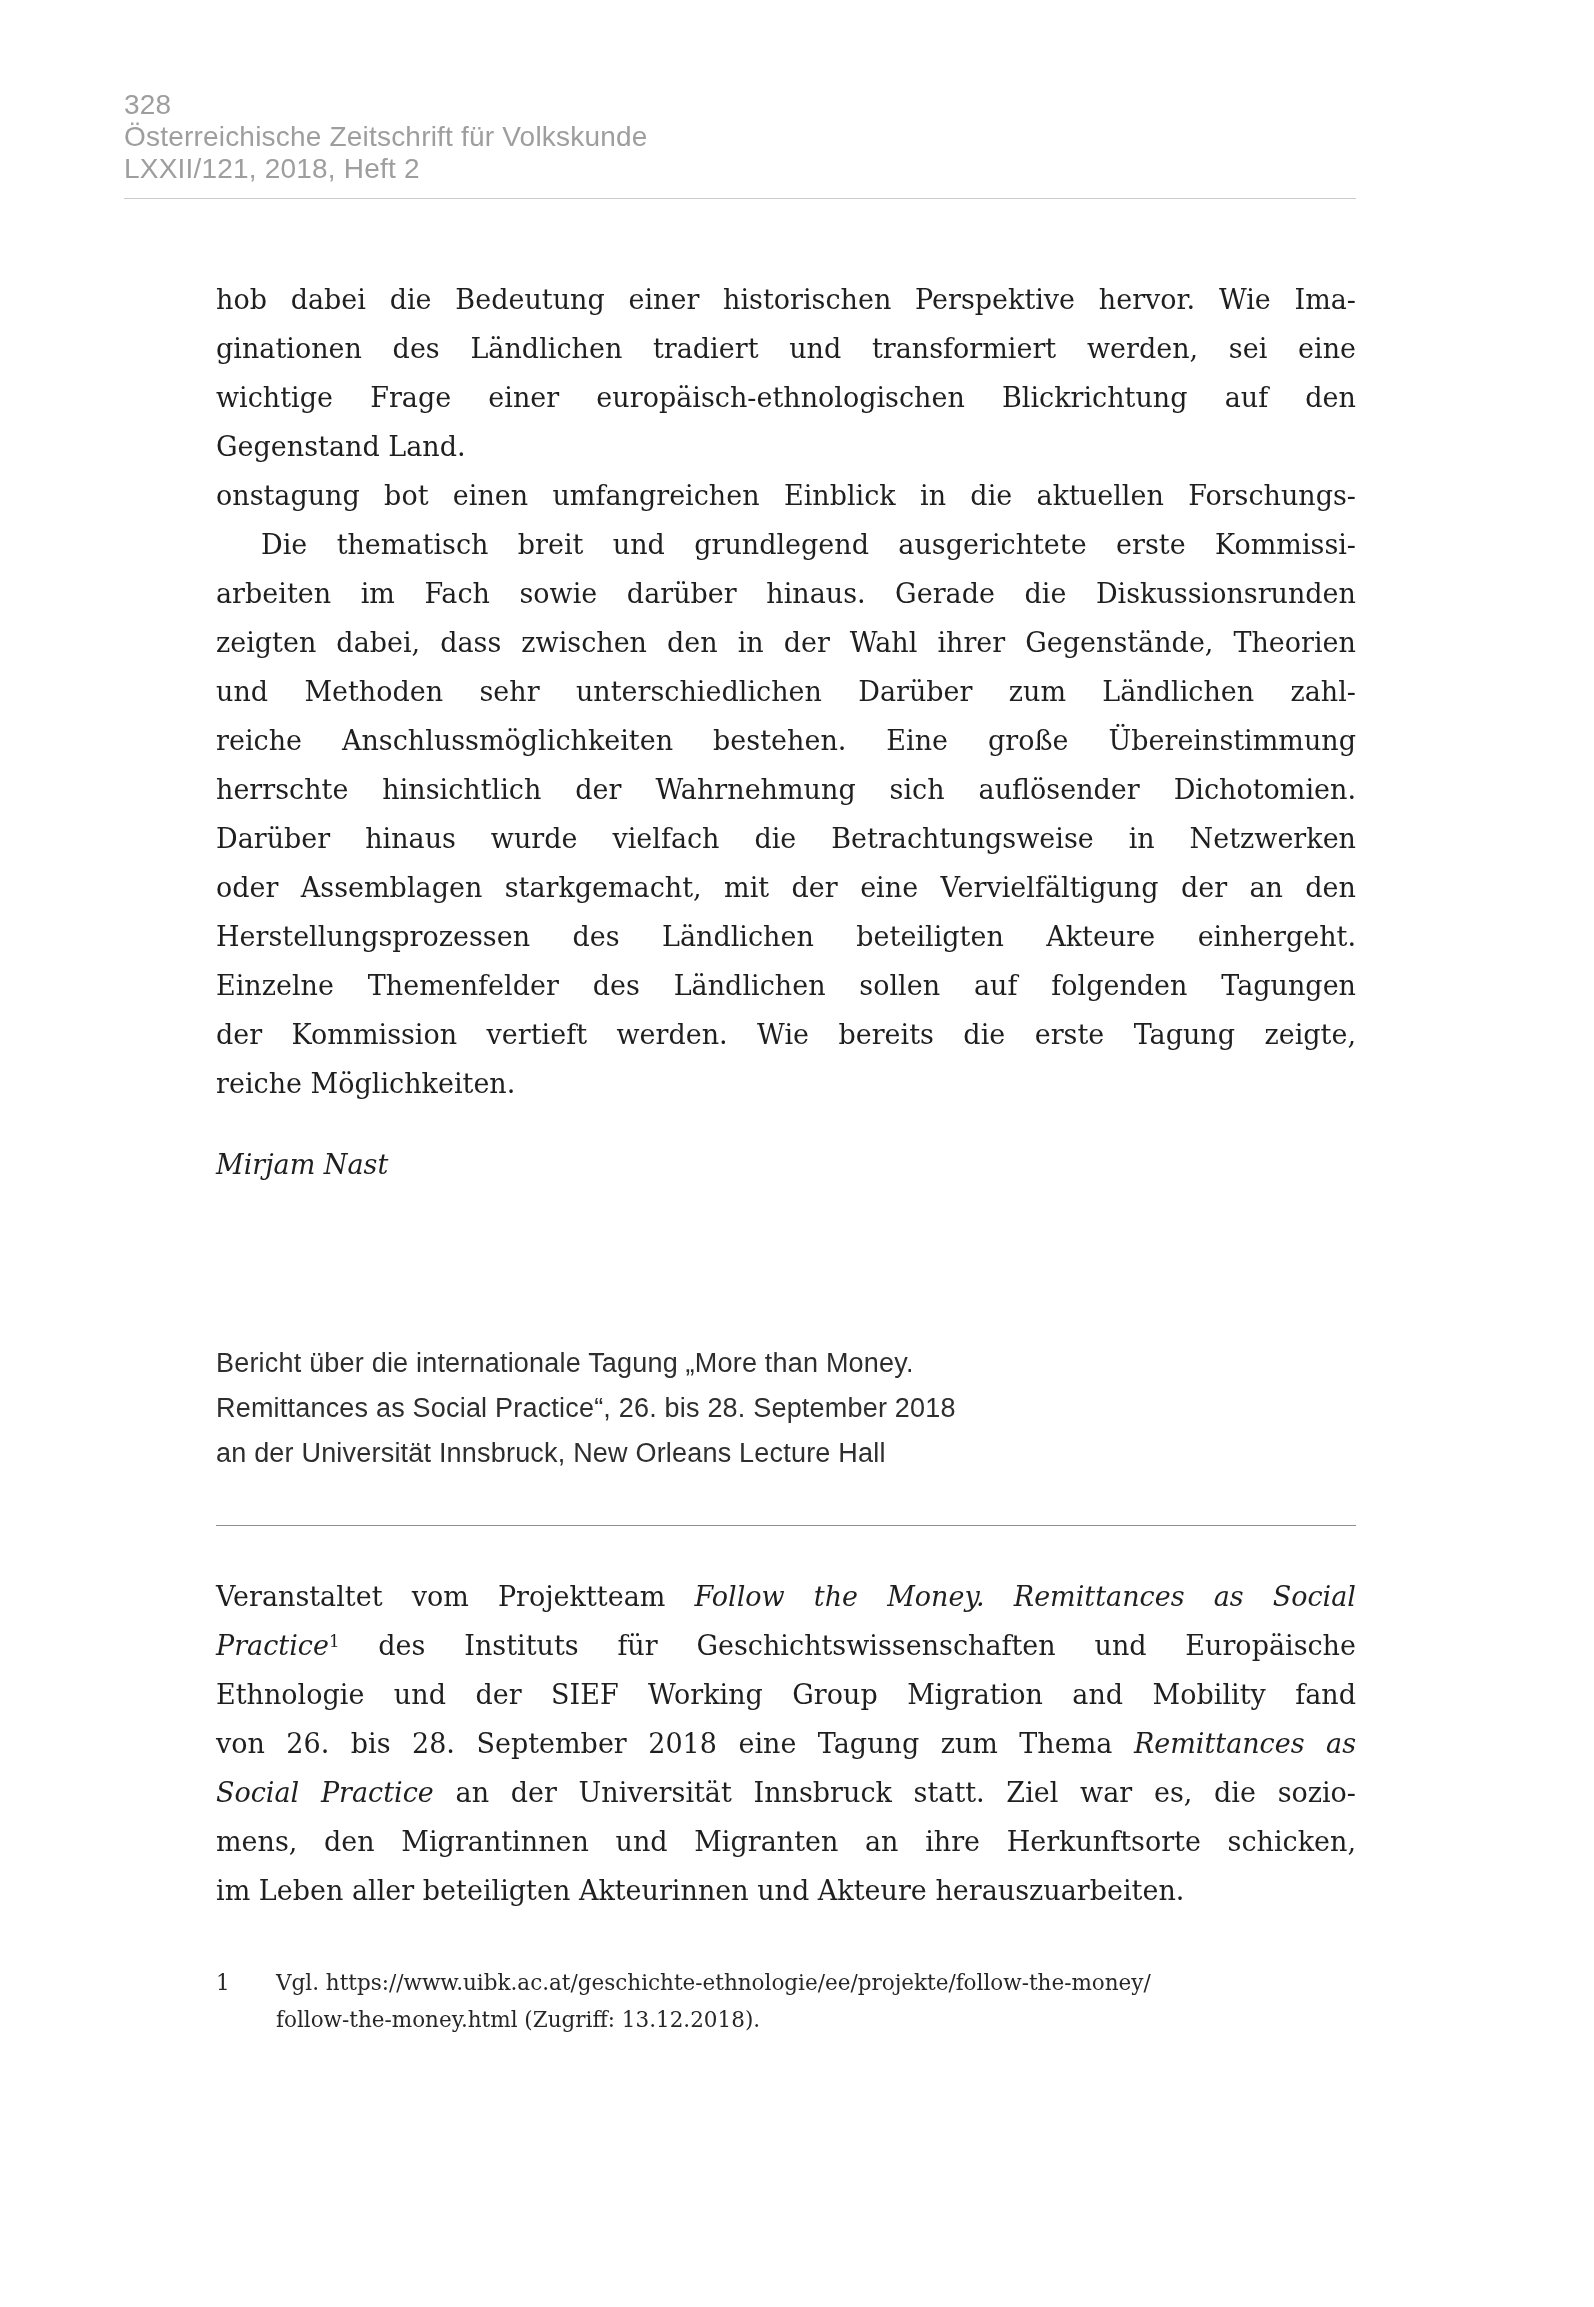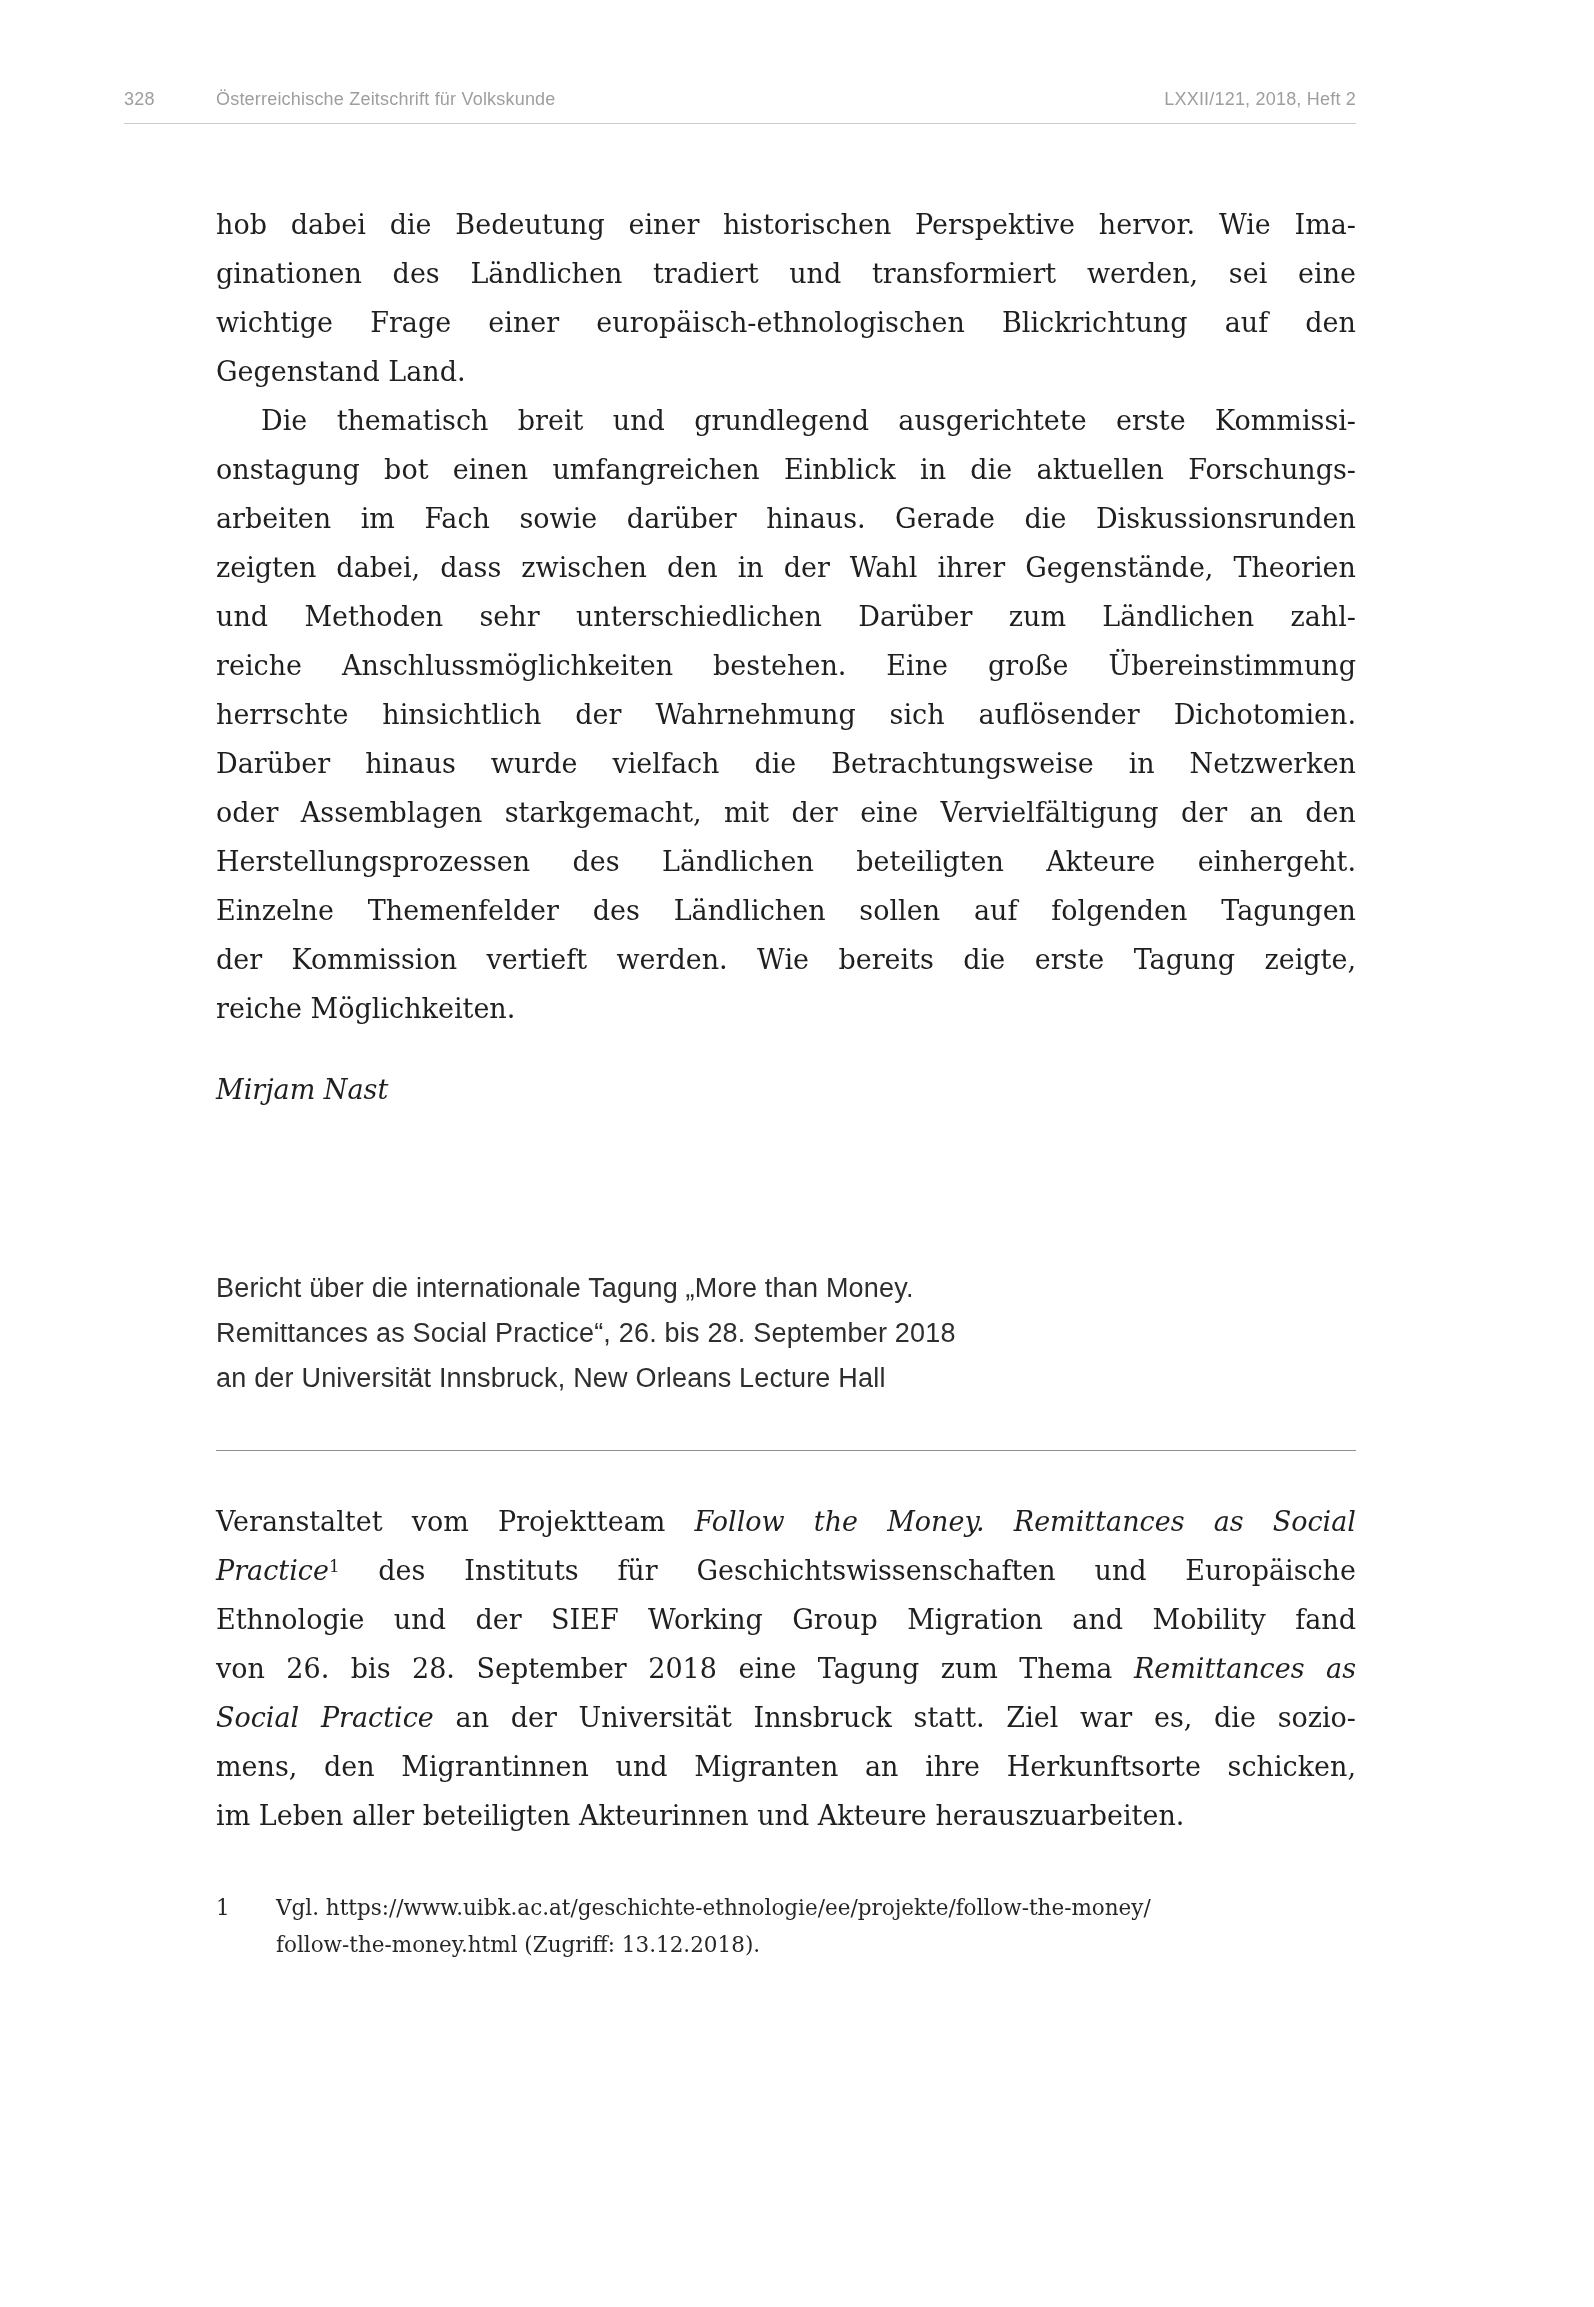--- a/index.html
+++ b/index.html
@@ -17,9 +17,10 @@
     display: flex;
     align-items: baseline;
     font-family: "Liberation Sans", sans-serif;
-    font-size: 18px;
+    font-size: 28px;
     color: #9e9e9e;
     letter-spacing: 0.2px;
+    flex-direction: column;
   }
   .page-number { width: 92px; flex: none; }
   .journal-title { flex: 1; }

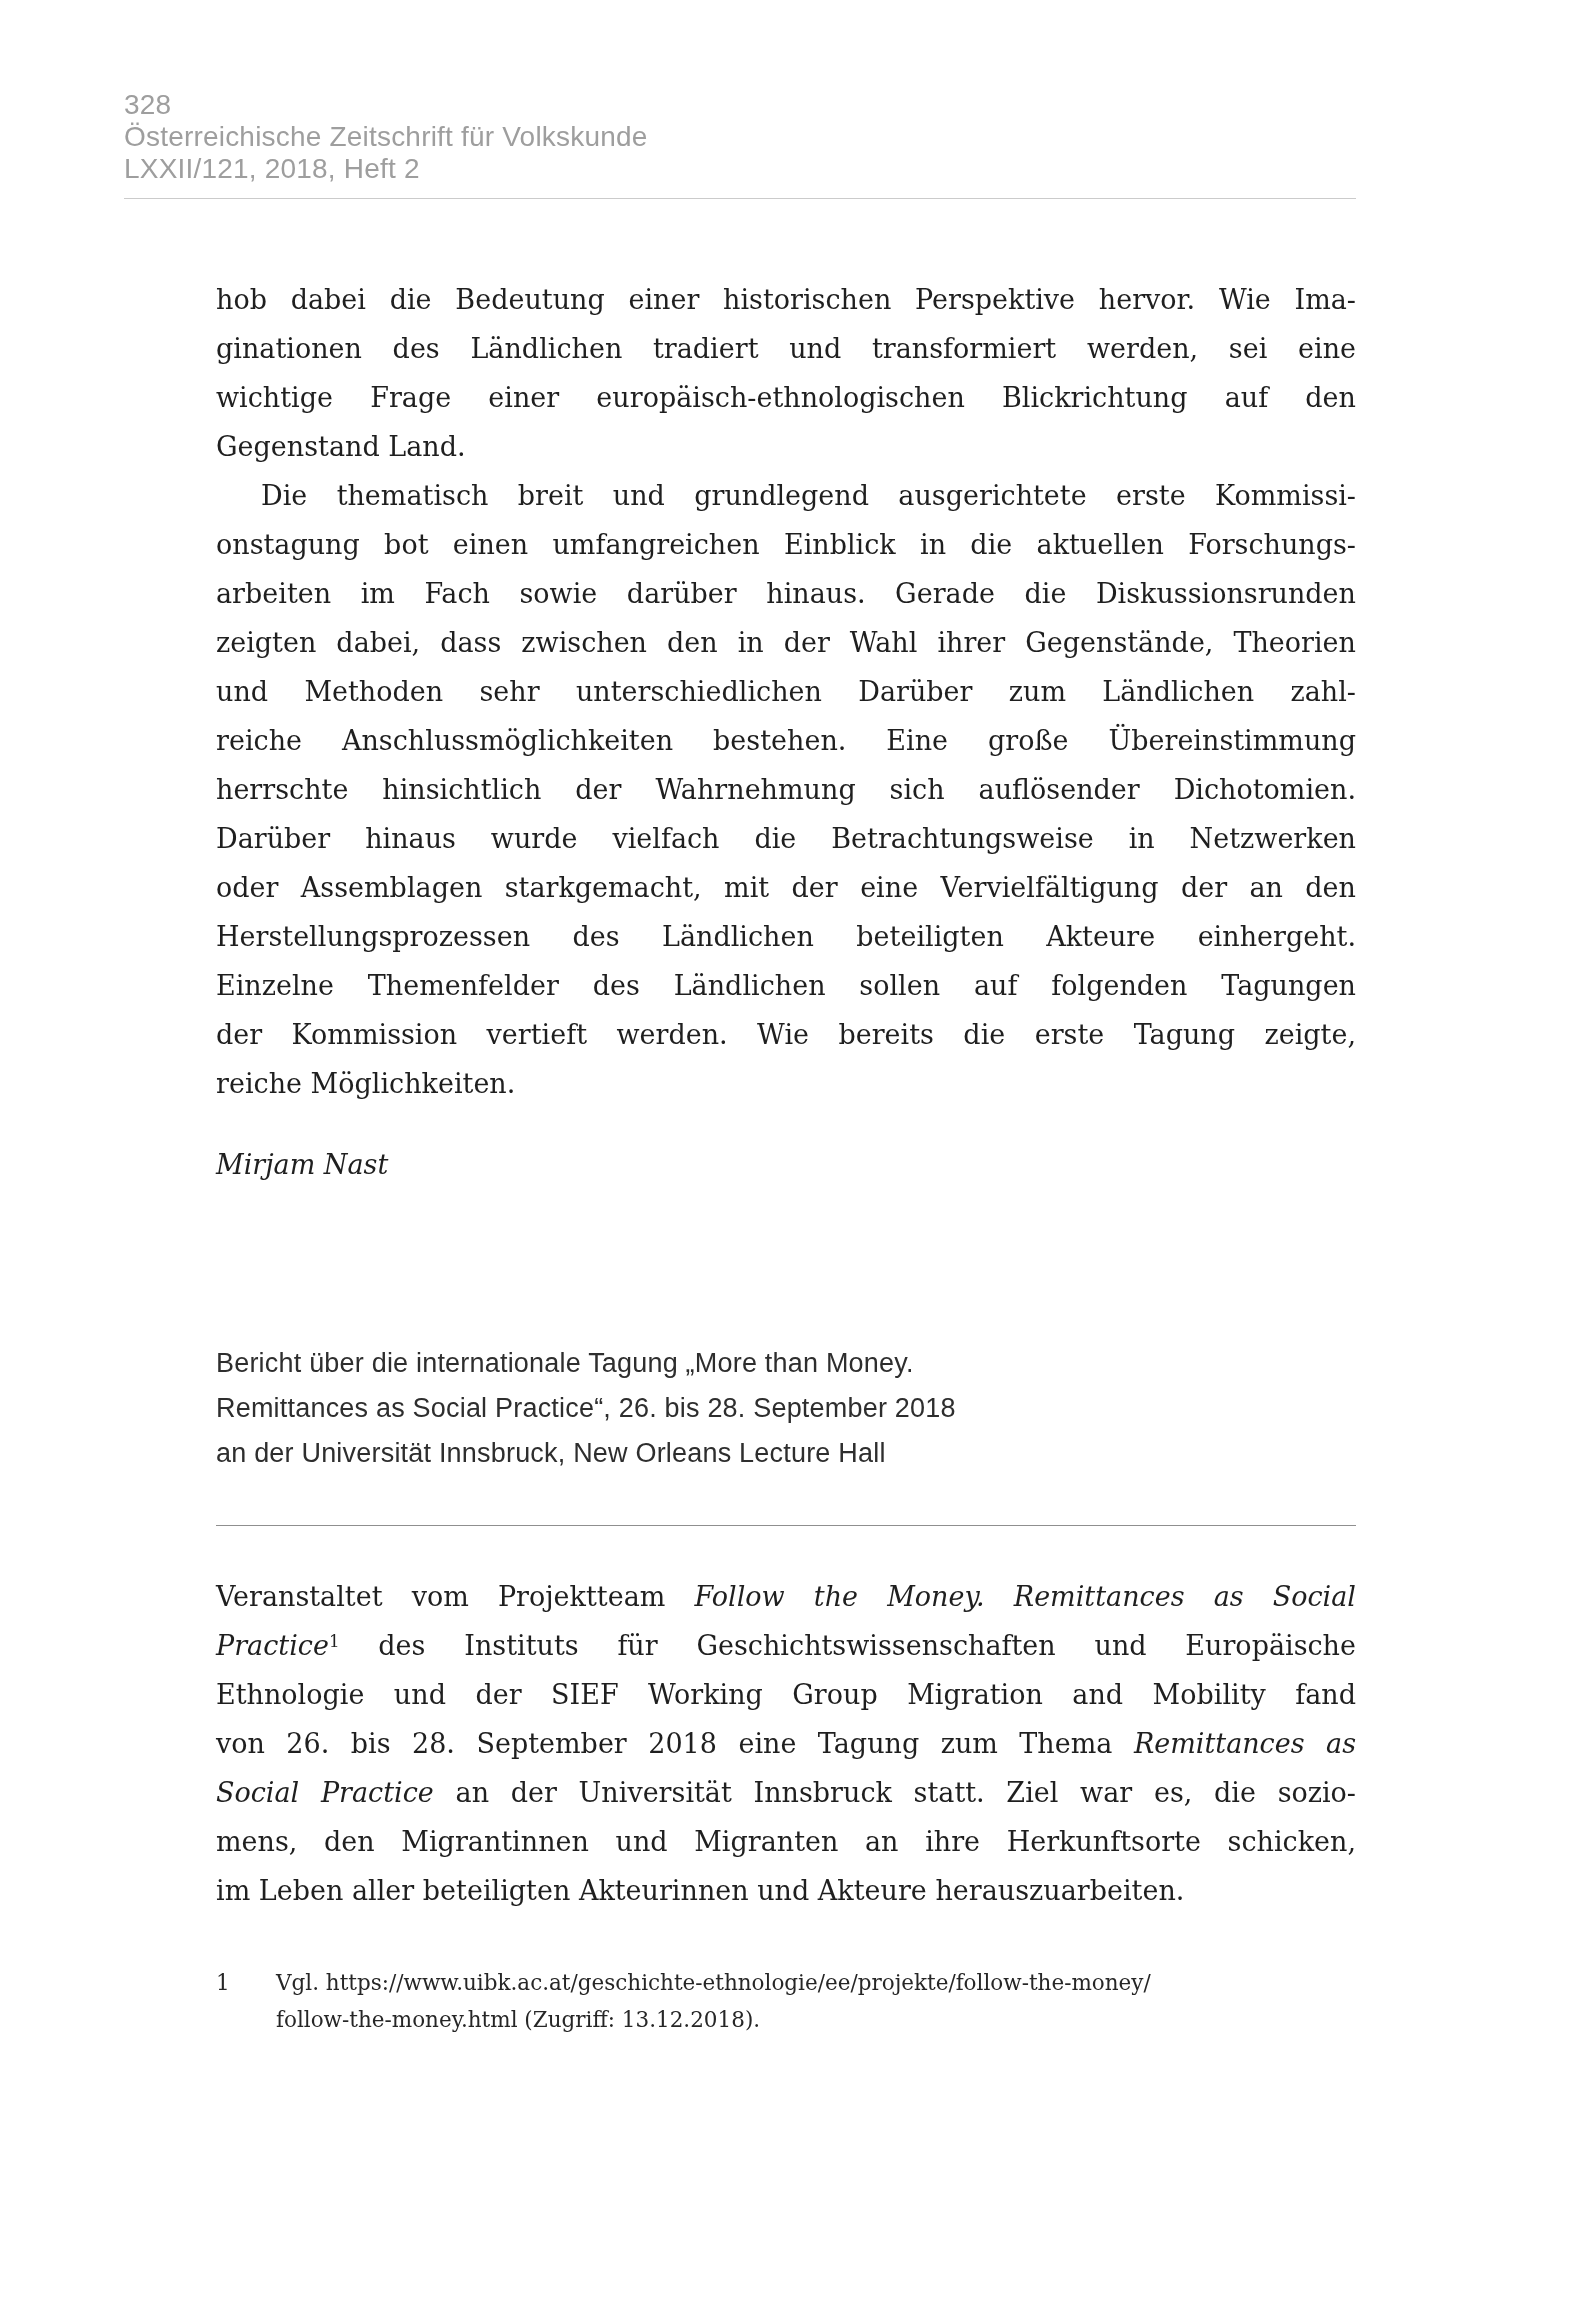--- a/index.html
+++ b/index.html
@@ -105,8 +105,8 @@
           <div class="tline tl-last"><span class="">Gegenstand Land.</span></div>
         </div>
       <div>
+          <div class="tline"><span class="">onstagung bot einen umfangreichen Einblick in die aktuellen Forschungs-</span></div>
           <div class="tline tl-indent"><span class="">Die thematisch breit und grundlegend ausgerichtete erste Kommissi-</span></div>
-          <div class="tline"><span class="">onstagung bot einen umfangreichen Einblick in die aktuellen Forschungs-</span></div>
           <div class="tline"><span class="">arbeiten im Fach sowie darüber hinaus. Gerade die Diskussionsrunden</span></div>
           <div class="tline"><span class="">zeigten dabei, dass zwischen den in der Wahl ihrer Gegenstände, Theorien</span></div>
           <div class="tline"><span class="">und Methoden sehr unterschiedlichen Darüber zum Ländlichen zahl-</span></div>

